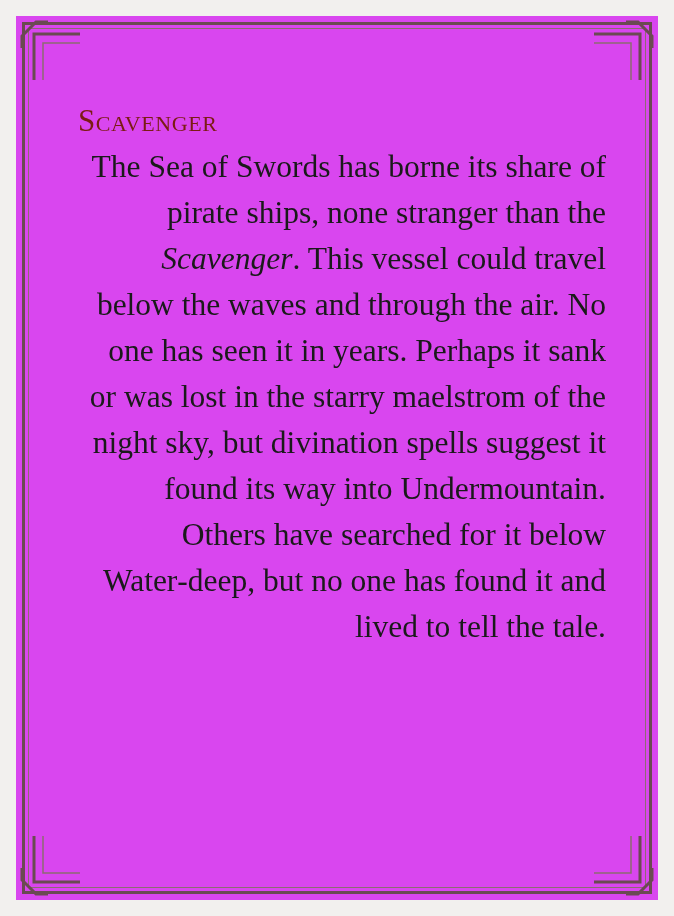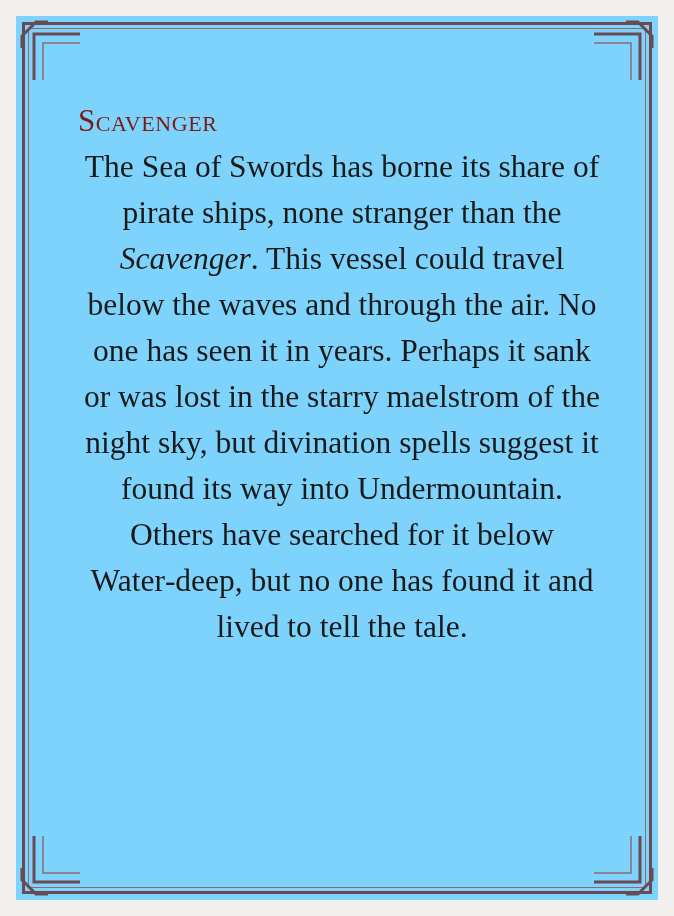--- a/index.html
+++ b/index.html
@@ -20,7 +20,7 @@
     top: 16px;
     width: 642px;
     height: 884px;
-    background: #7dd3fc;
+    background: #d946ef;
     box-sizing: border-box;
   }
 

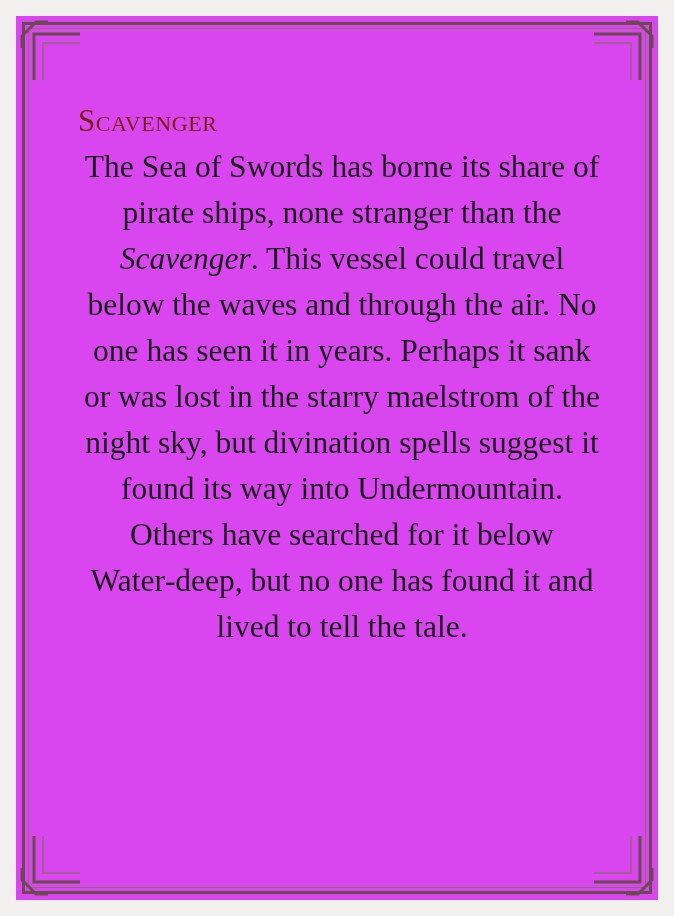--- a/index.html
+++ b/index.html
@@ -80,7 +80,7 @@
     font-size: 31.5px;
     line-height: 46px;
     margin: 0;
-    text-align: center;
+    text-align: right;
     hyphens: manual;
   }
   .body-text em {

